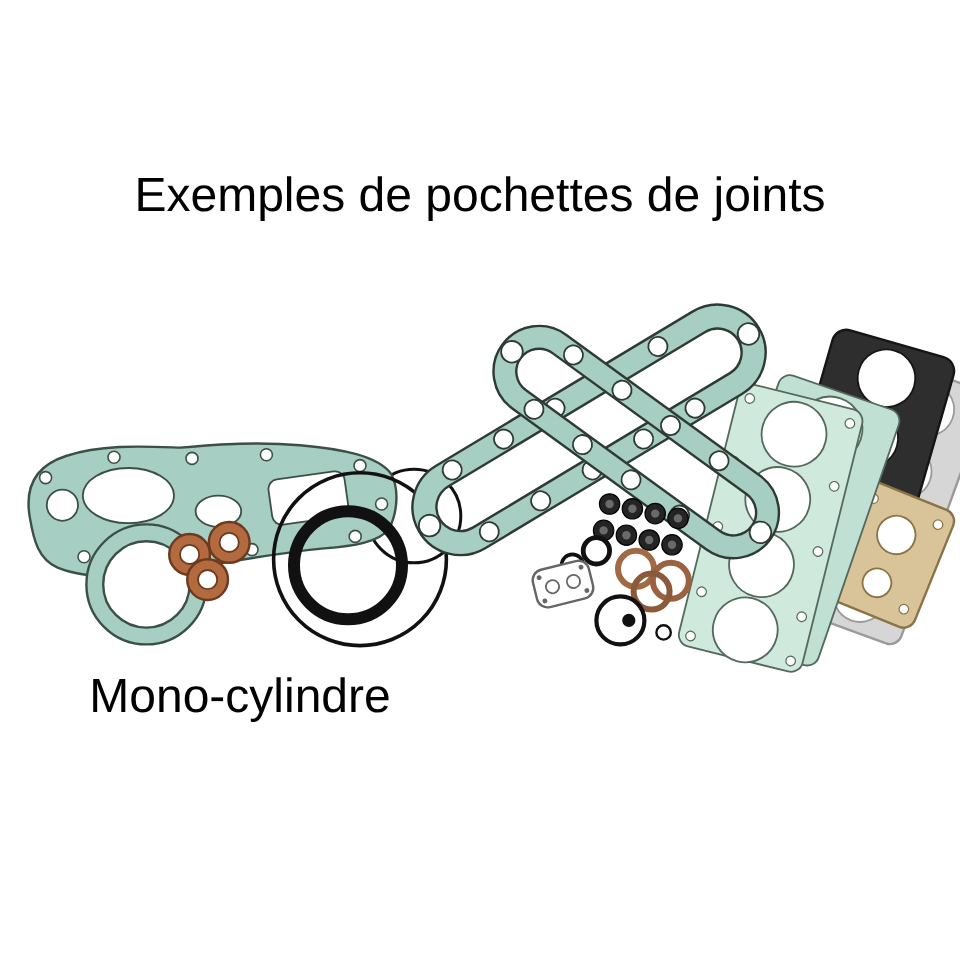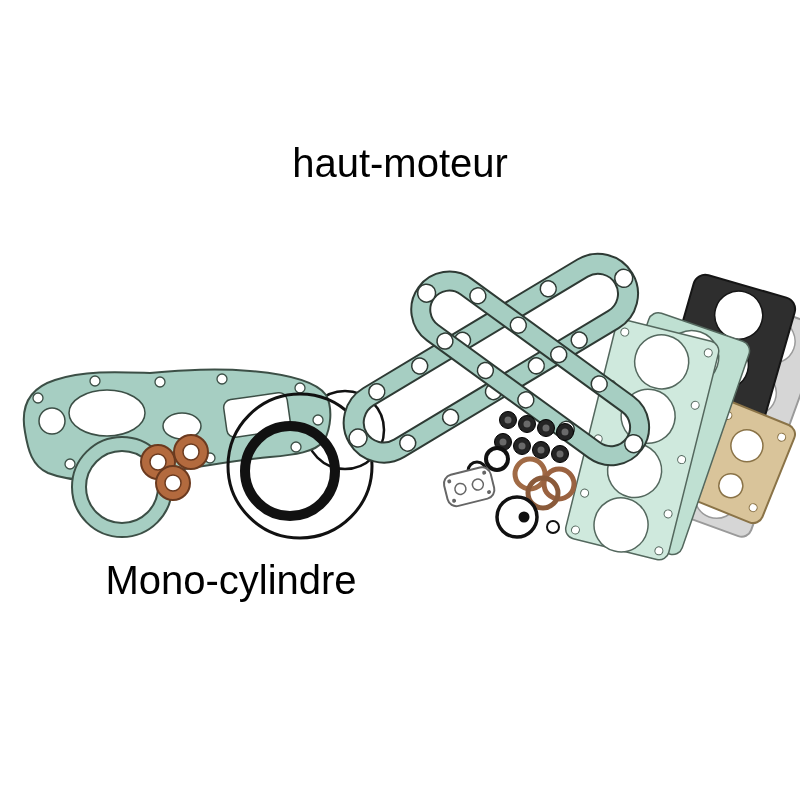--- a/index.html
+++ b/index.html
@@ -46,6 +46,7 @@
 <div class="page">
 
   <div class="title">
+    <div>Exemples de pochettes de joints</div>
     <div>haut-moteur</div>
   </div>
 

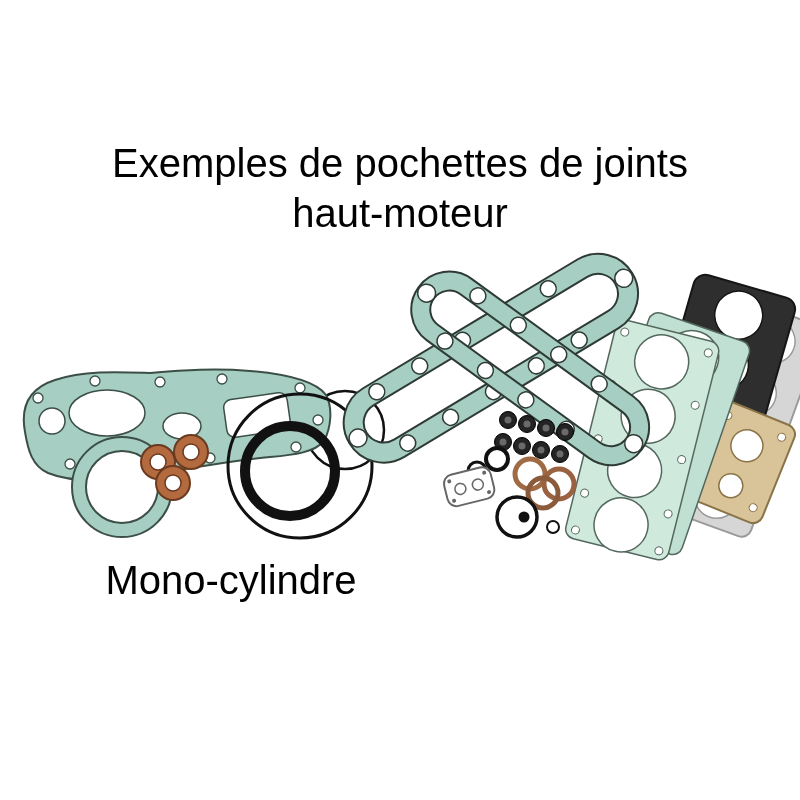--- a/index.html
+++ b/index.html
@@ -47,7 +47,6 @@
 
   <div class="title">
     <div>Exemples de pochettes de joints</div>
-    <div>haut-moteur</div>
   </div>
 
   <svg class="illustration" width="800" height="800" viewBox="0 0 800 800">

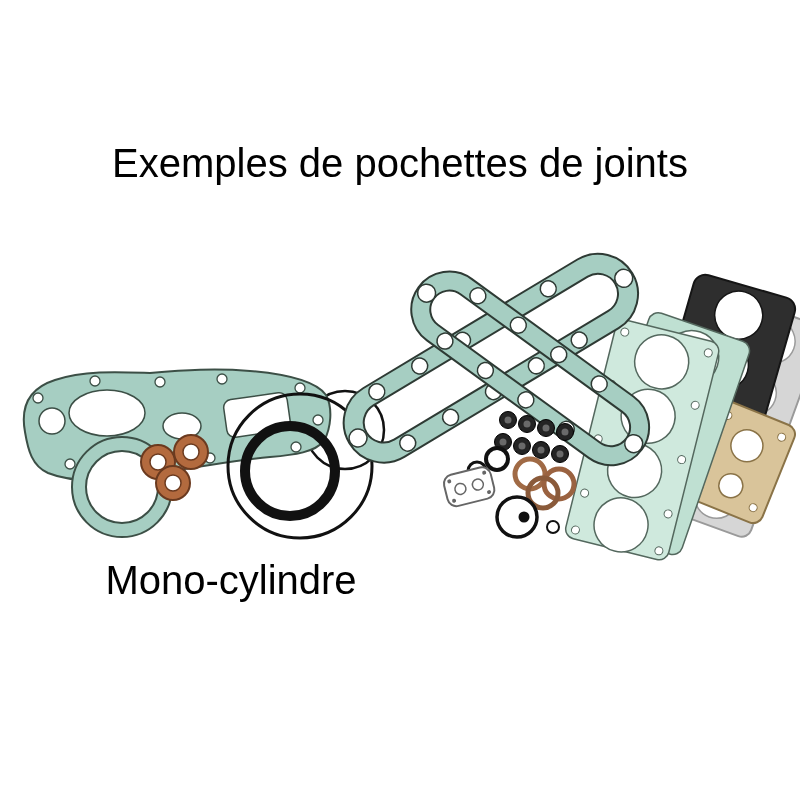--- a/index.html
+++ b/index.html
@@ -30,7 +30,6 @@
     font-weight: 400;
     text-align: center;
     color: #000;
-    padding-left: 31px;
   }
   .caption.mono  { left: 0;   width: 400px; }
   .caption.multi { left: 385px; width: 410px; }

